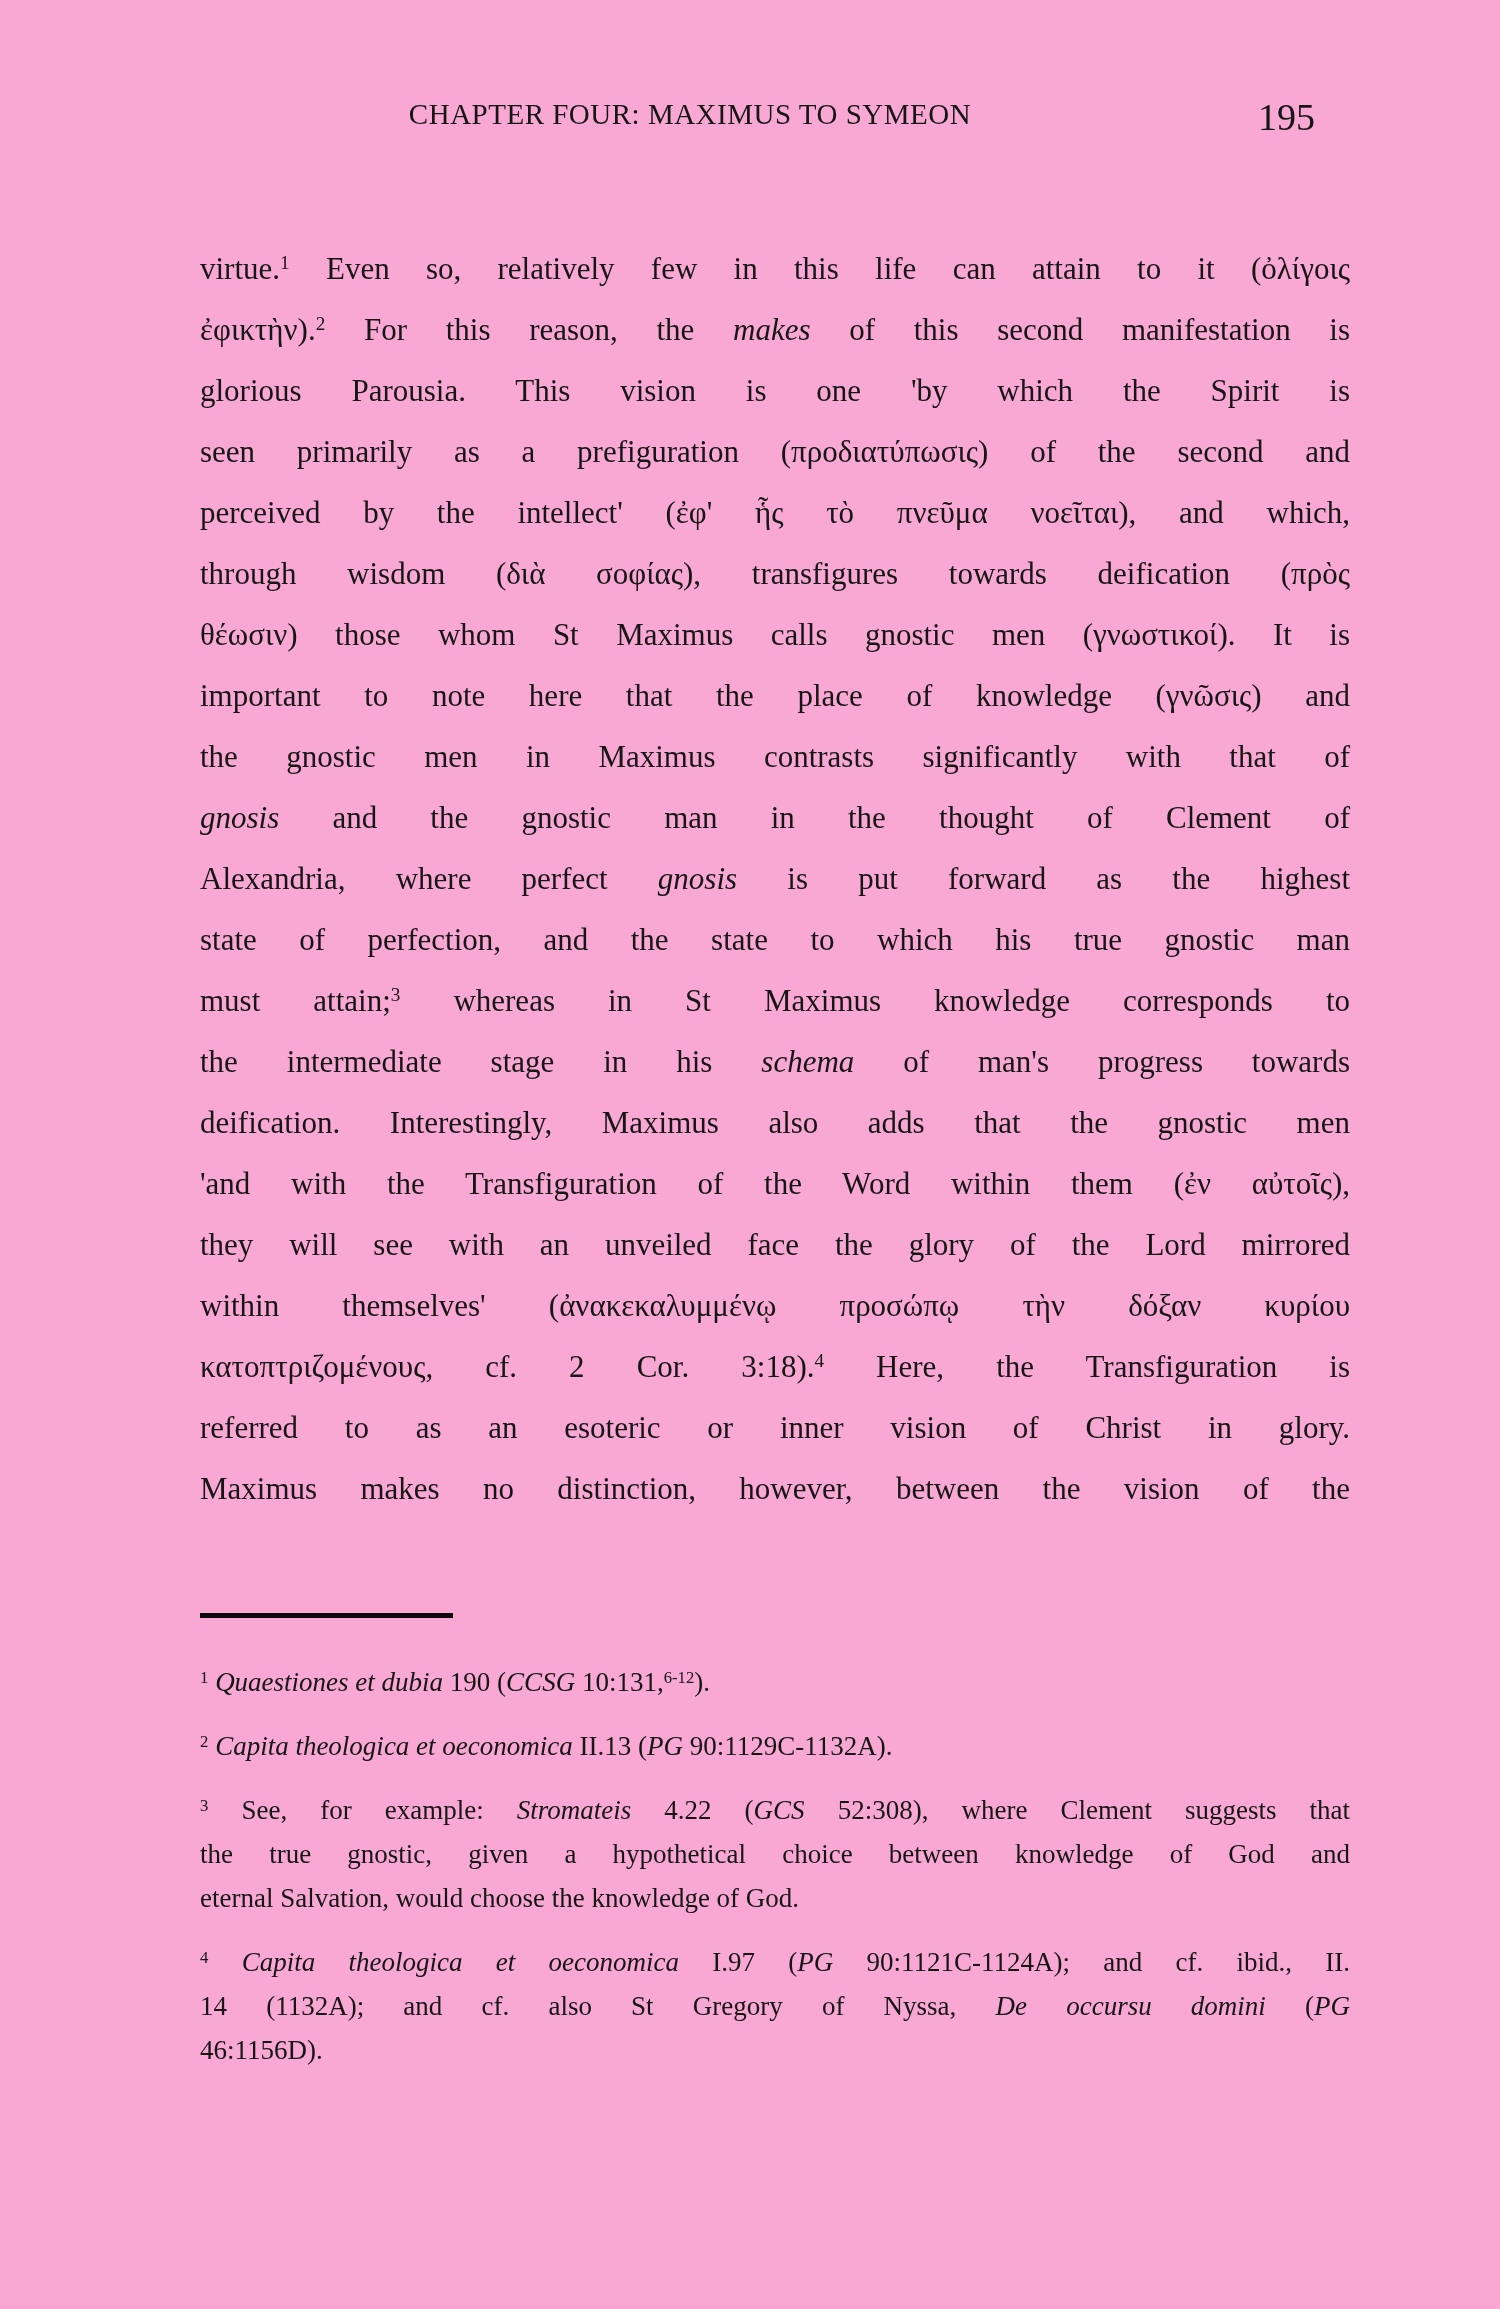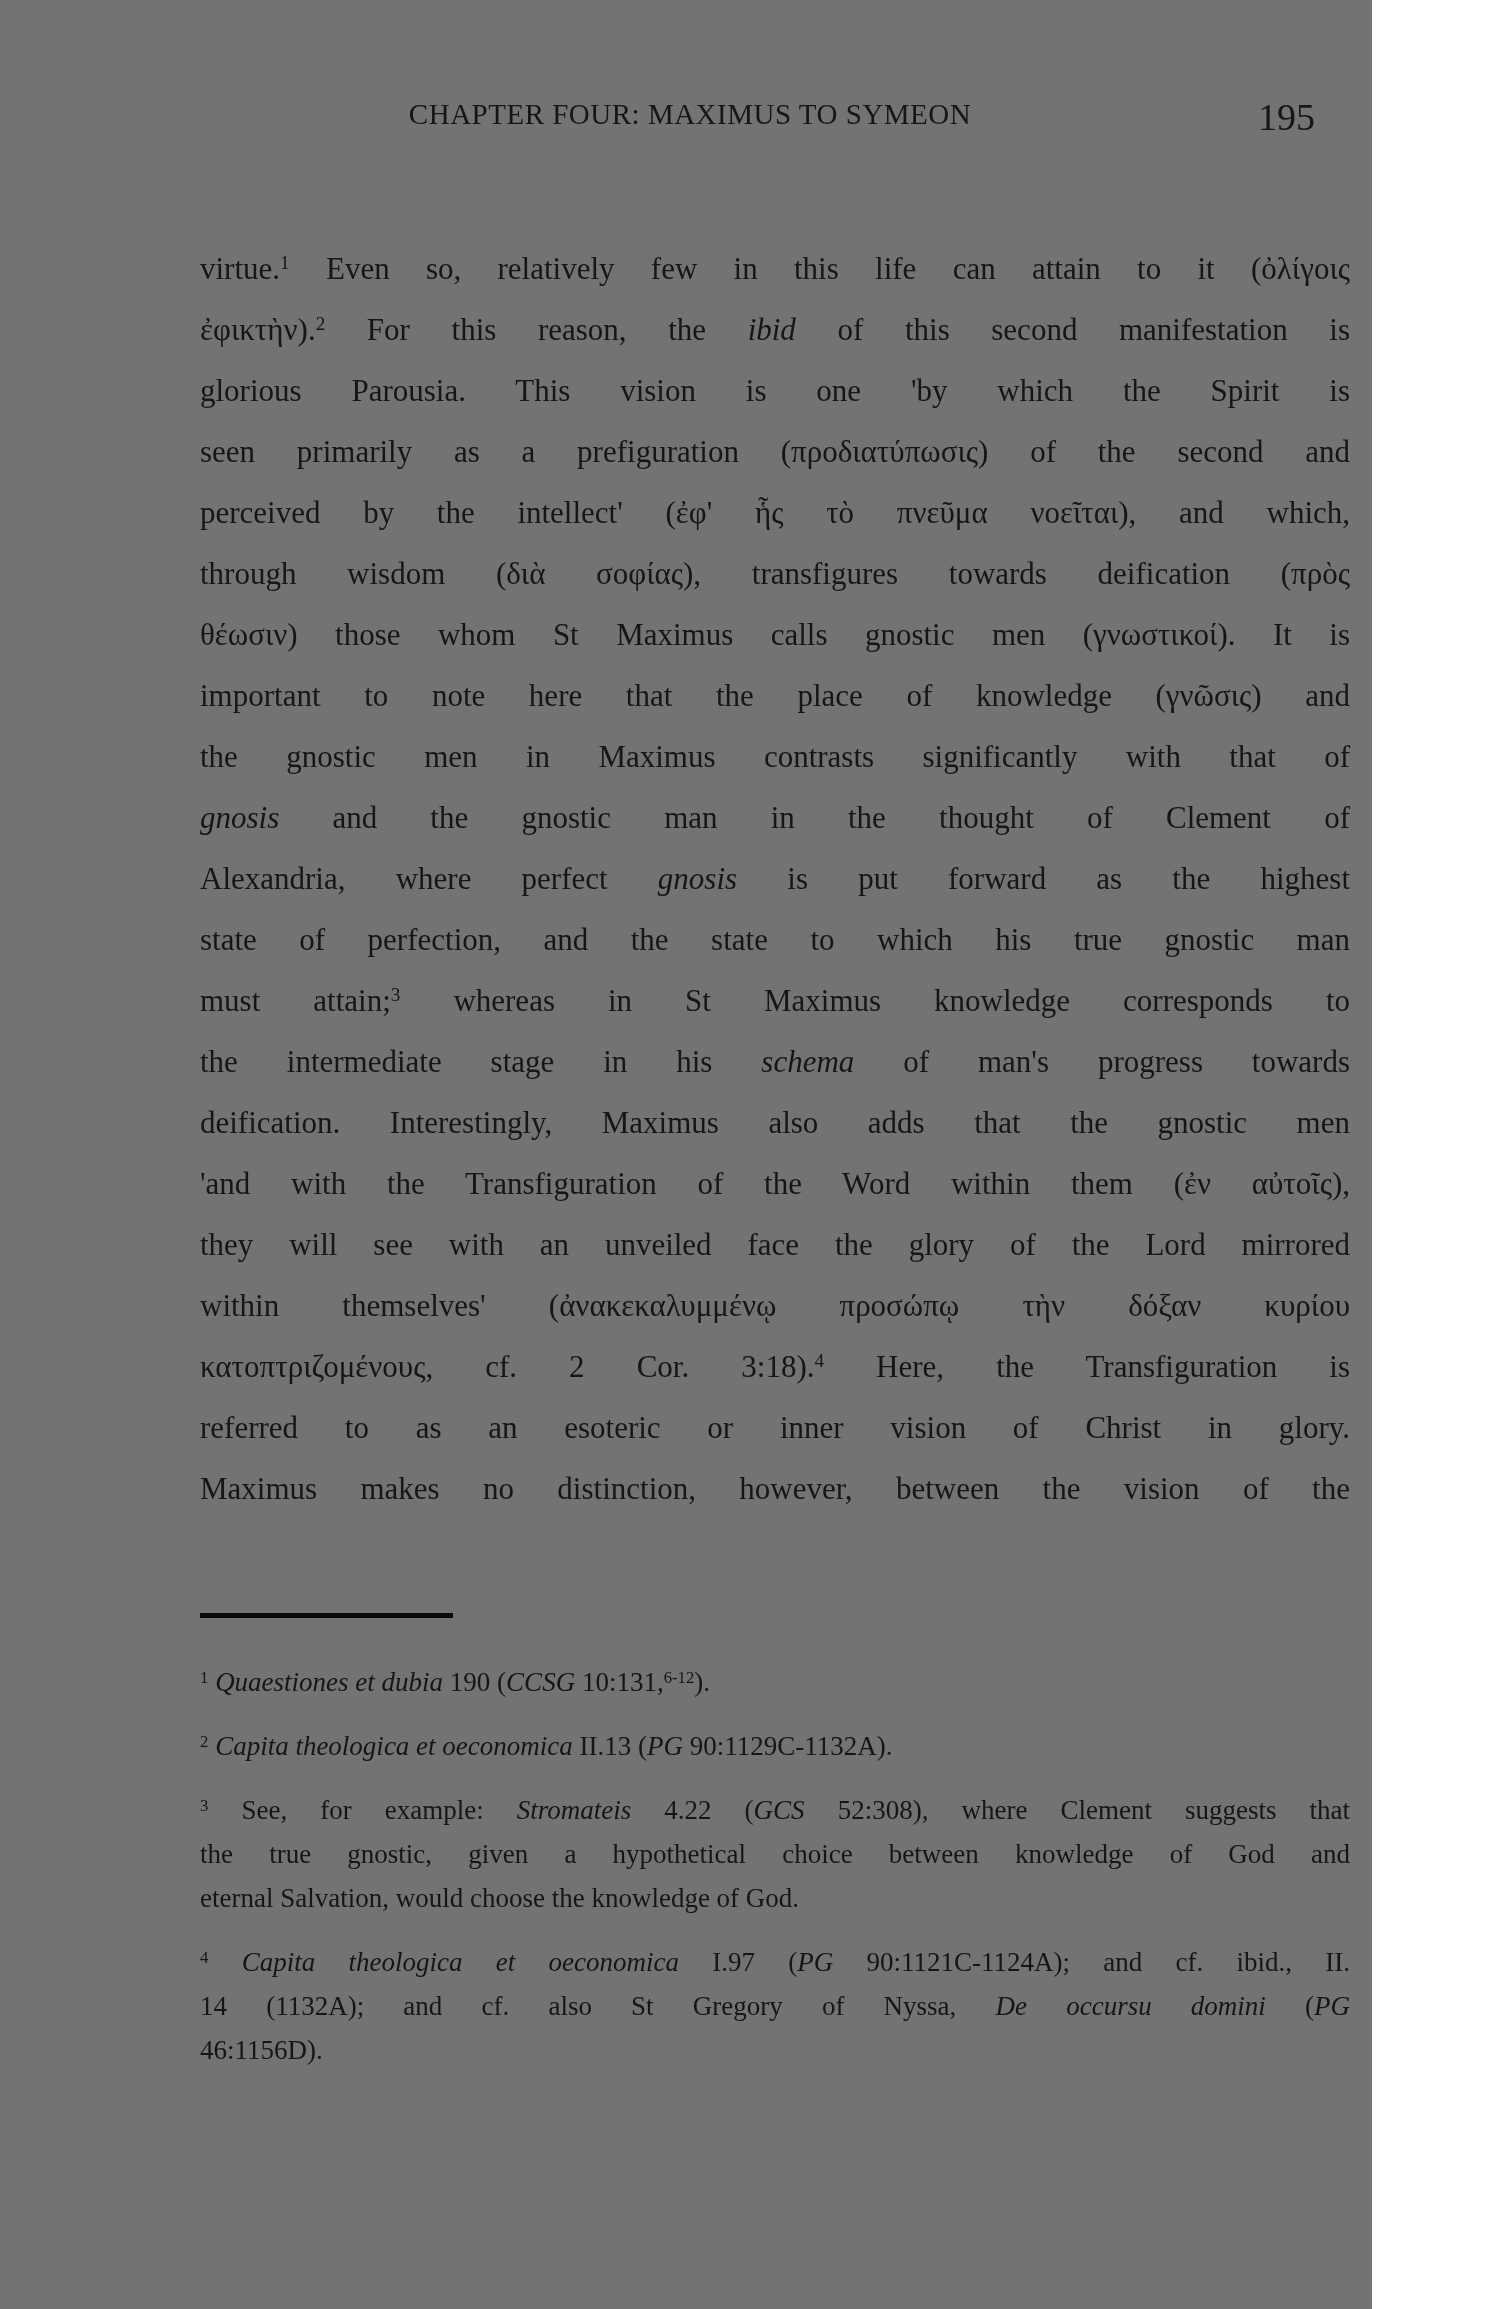--- a/index.html
+++ b/index.html
@@ -9,9 +9,9 @@
   }
   .page {
     position: relative;
-    width: 1372px;
+    width: 1500px;
     height: 2309px;
-    background: #737373;
+    background: #f9a8d4;
     color: #161616;
     font-family: "Liberation Serif", "DejaVu Serif", serif;
     overflow: hidden;

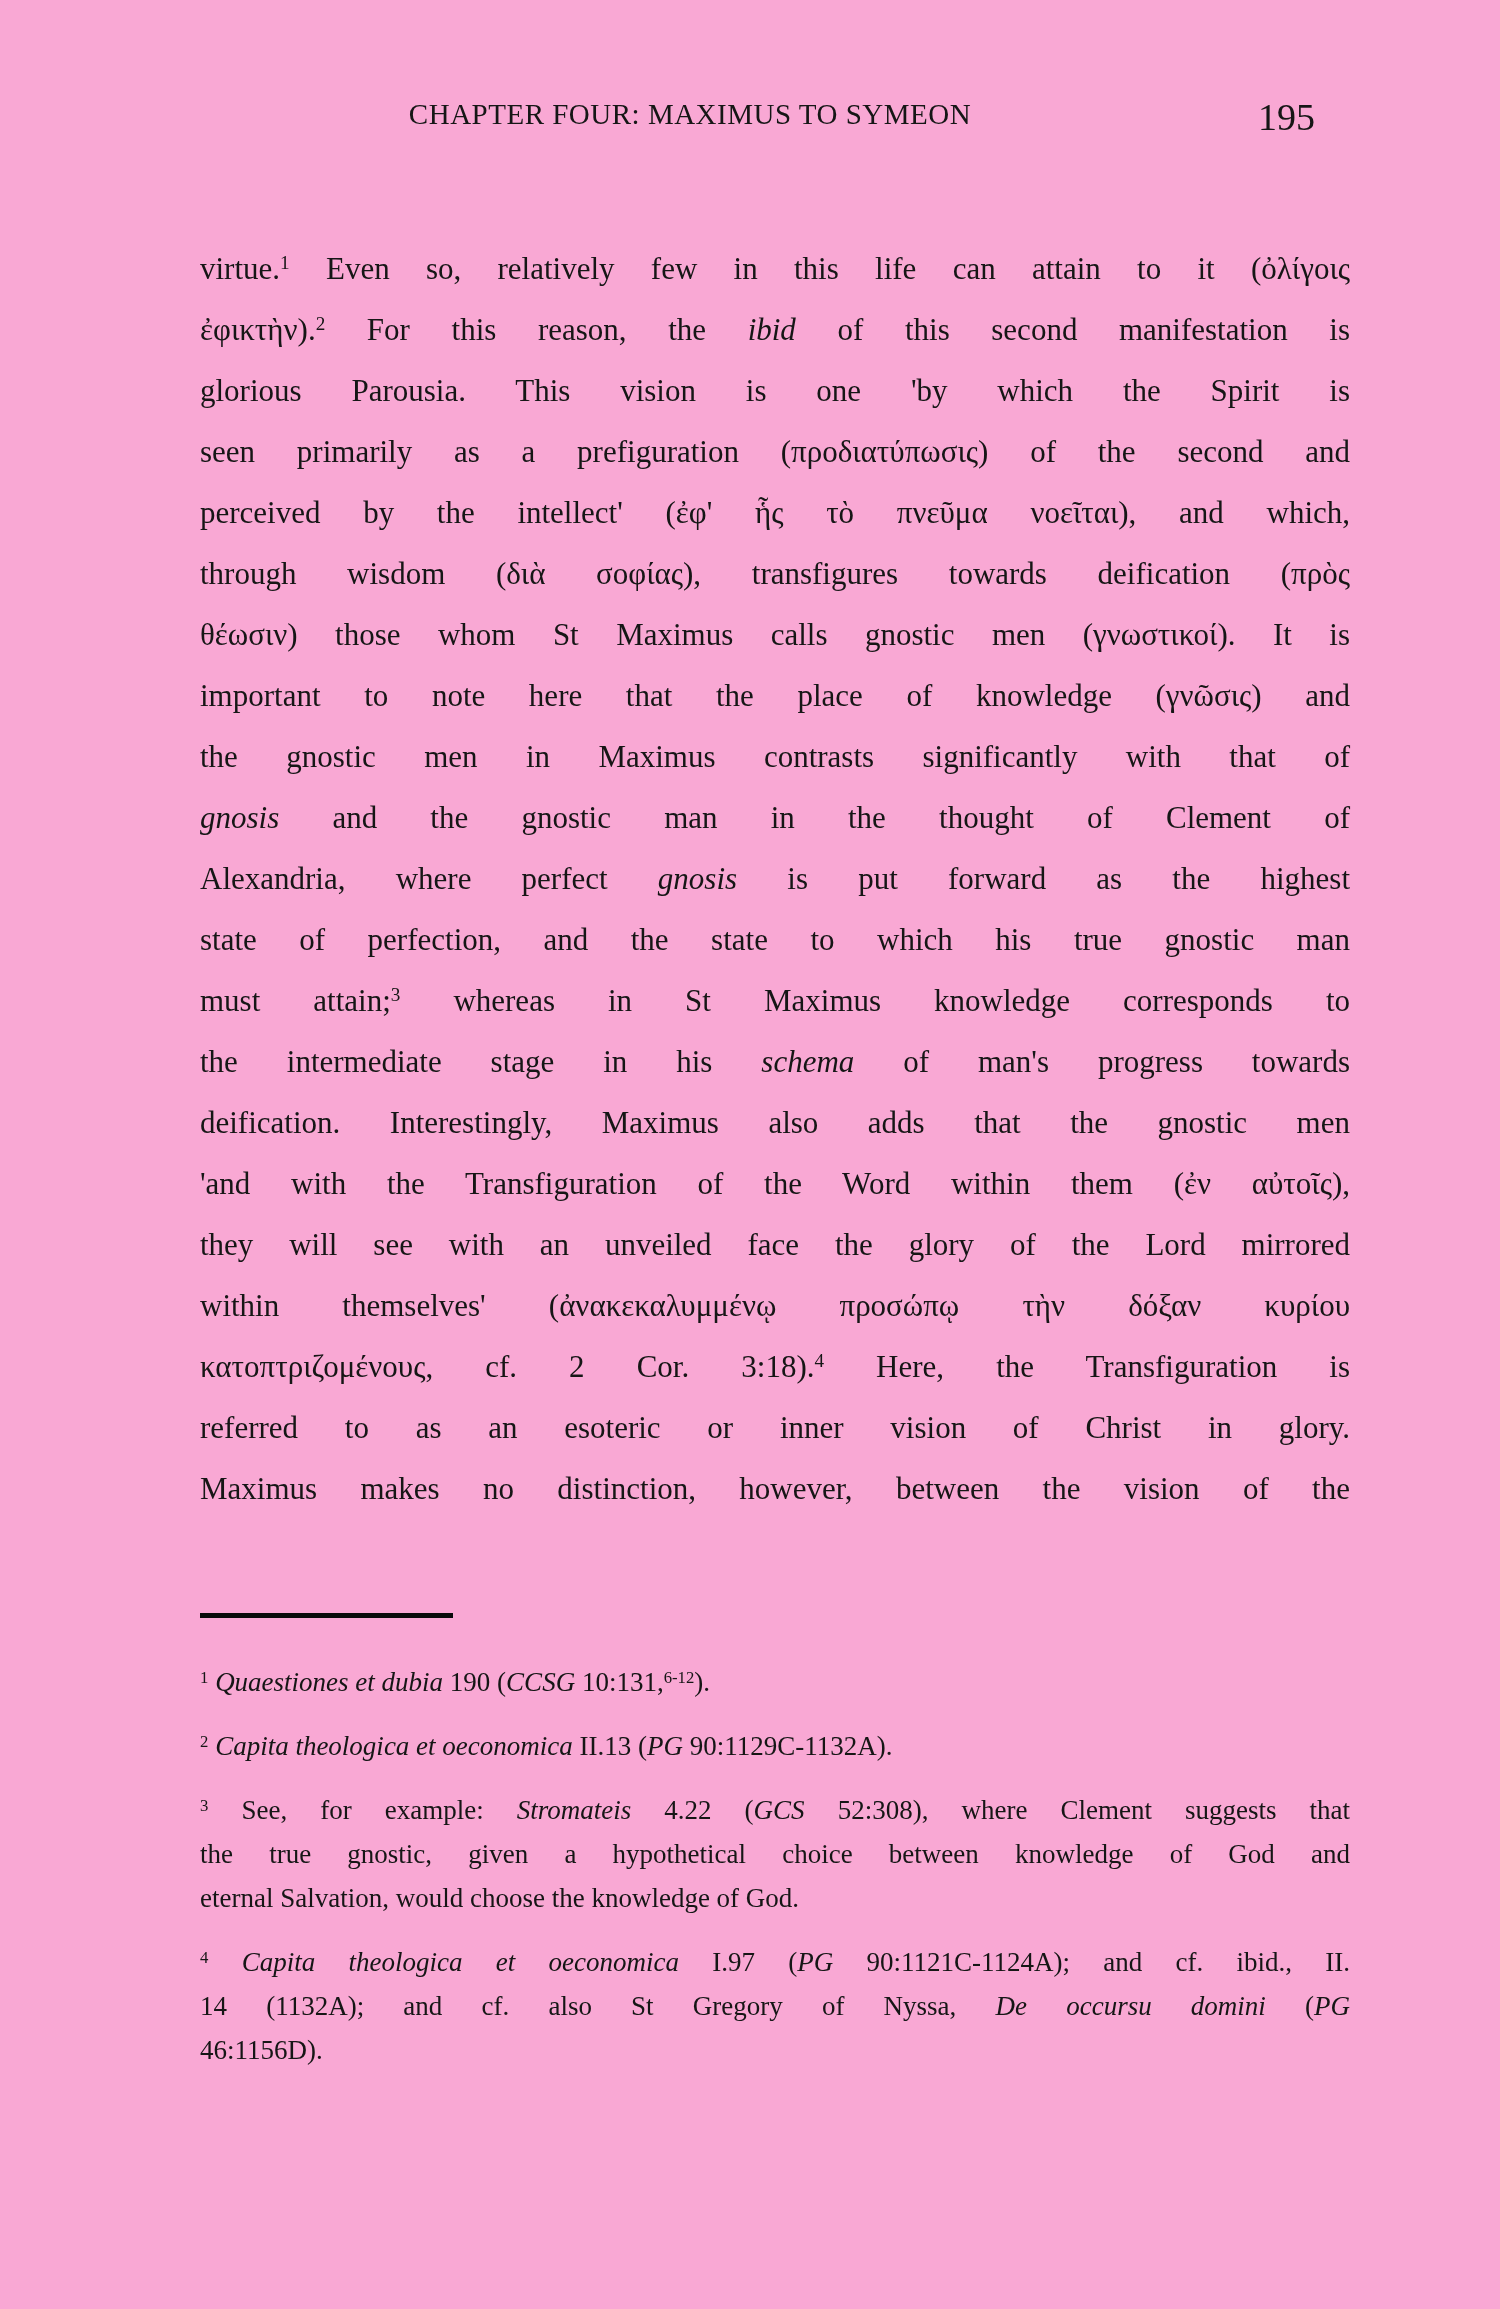--- a/index.html
+++ b/index.html
@@ -96,7 +96,7 @@
 
   <div class="body-text" id="body-text">
       <div class="body-line just"><span>virtue.</span><span class="sup">1</span><span> Even so, relatively few in this life can attain to it (ὀλίγοις</span></div>
-      <div class="body-line just"><span>ἐφικτὴν).</span><span class="sup">2</span><span> For this reason, the </span><span class="it">ibid</span><span> of this second manifestation is</span></div>
+      <div class="body-line just"><span>ἐφικτὴν).</span><span class="sup">2</span><span> For this reason, the </span><span class="it">makes</span><span> of this second manifestation is</span></div>
       <div class="body-line just"><span>glorious Parousia. This vision is one 'by which the Spirit is</span></div>
       <div class="body-line just"><span>seen primarily as a prefiguration (προδιατύπωσις) of the second and</span></div>
       <div class="body-line just"><span>perceived by the intellect' (ἐφ' ἧς τὸ πνεῦμα νοεῖται), and which,</span></div>

